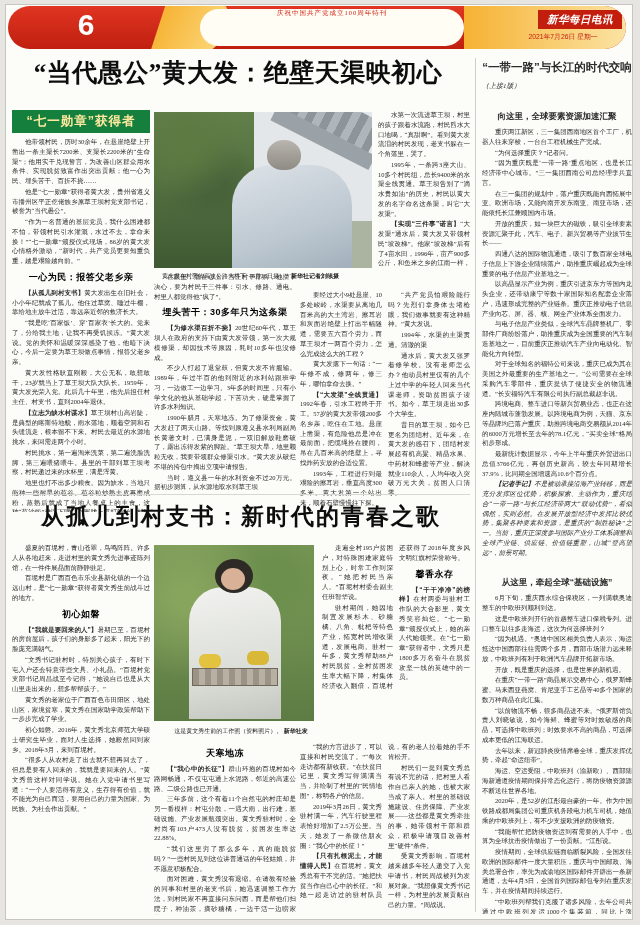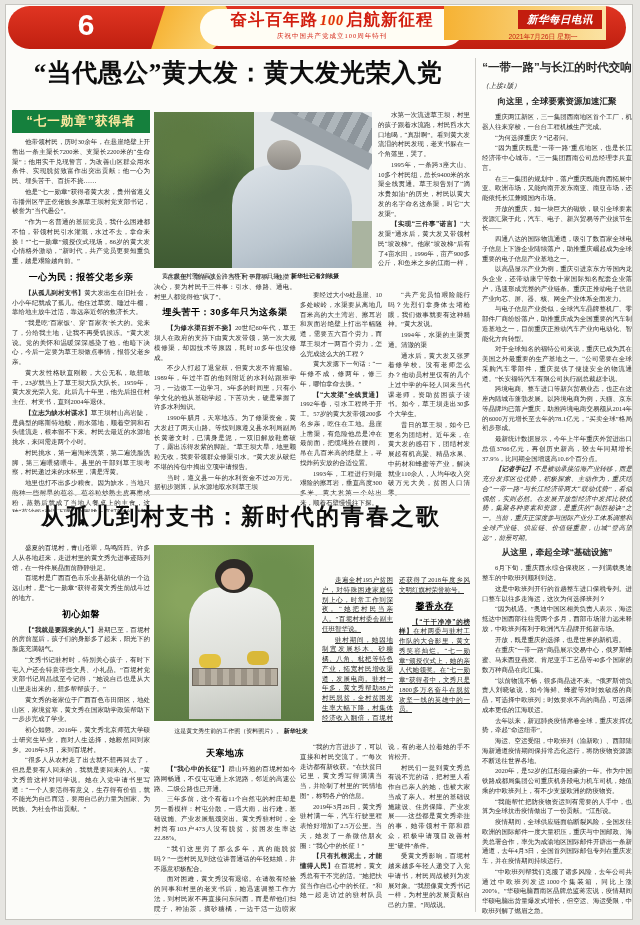--- a/index.html
+++ b/index.html
@@ -60,7 +60,6 @@
   <div class="abs b-num">6</div>
   <div class="abs b-swoosh1"></div>
   <div class="abs b-center">
-    <div class="b-title"><span>奋斗百年路</span><span class="b-100">100</span><span>启航新征程</span></div>
     <div class="b-sub">庆祝中国共产党成立100周年特刊</div>
   </div>
   <div class="abs b-right">

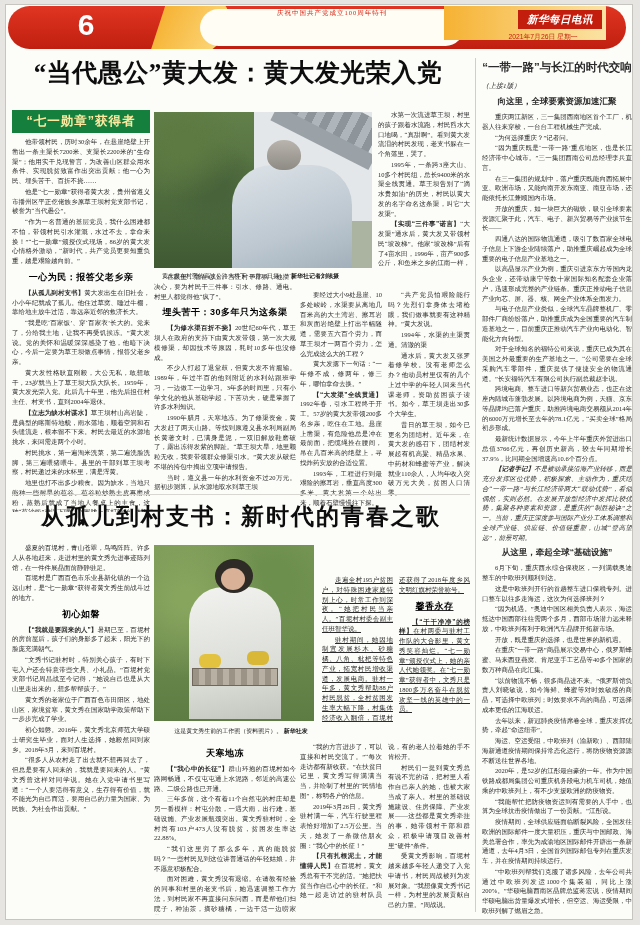--- a/index.html
+++ b/index.html
@@ -14,7 +14,7 @@
   .b-title{font-size:16.5px;font-weight:bold;color:#d21e0f;letter-spacing:1px;line-height:22px;white-space:nowrap;}
   .b-100{display:inline-block;font-style:italic;font-weight:bold;color:#e02c12;text-shadow:0 0 1px #f6b233;font-size:14px;padding:0 2px;}
   .b-sub{font-size:6.5px;color:#d21e0f;line-height:8px;letter-spacing:1px;}
-  .b-right{left:436px;top:0;width:162px;height:34px;background:linear-gradient(90deg,#f6b233,#fbe3a4);}
+  .b-right{left:456px;top:0;width:162px;height:43px;background:linear-gradient(90deg,#f6b233,#fbe3a4);}
   .b-mast{left:74px;top:4px;width:84px;height:19px;background:#c31d0e;color:#fff;font-weight:bold;font-size:10.5px;line-height:19px;text-align:center;letter-spacing:0.5px;font-style:italic;}
   .b-date{left:40px;top:26px;width:118px;text-align:center;font-size:6.8px;color:#c31d0e;font-family:"Liberation Sans",sans-serif;}
   

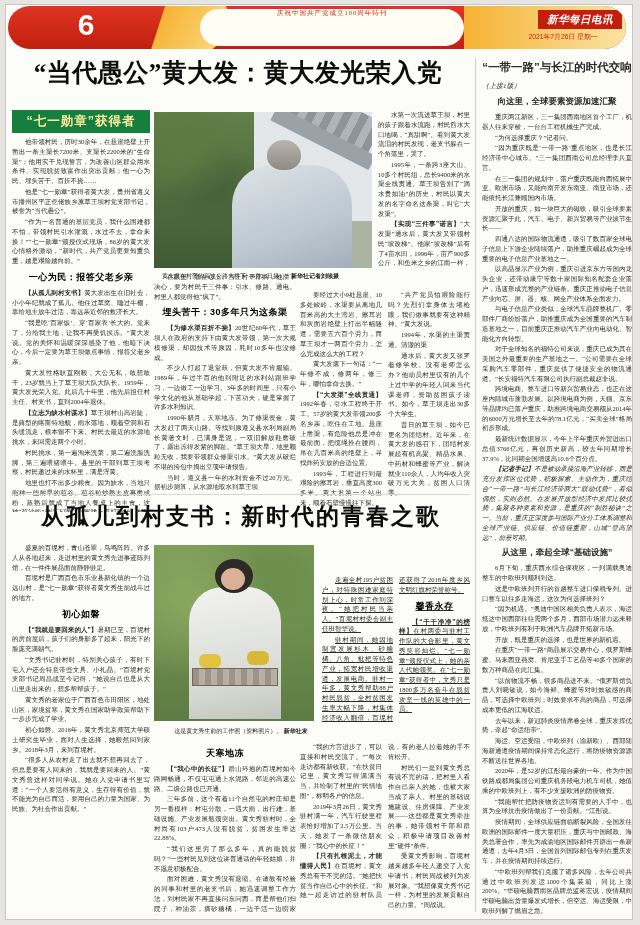--- a/index.html
+++ b/index.html
@@ -68,7 +68,7 @@
   </div>
 </div>
 
-<div class="abs a1-headline">“当代愚公”黄大发：黄大发光荣入党</div>
+<div class="abs a1-headline">“当代愚公”黄大发：绝壁天渠映初心</div>
 
 <div class="abs colblock" style="left:12px;top:110px;width:138px;height:402px;">
   <div class="badge">“七一勋章”获得者</div>

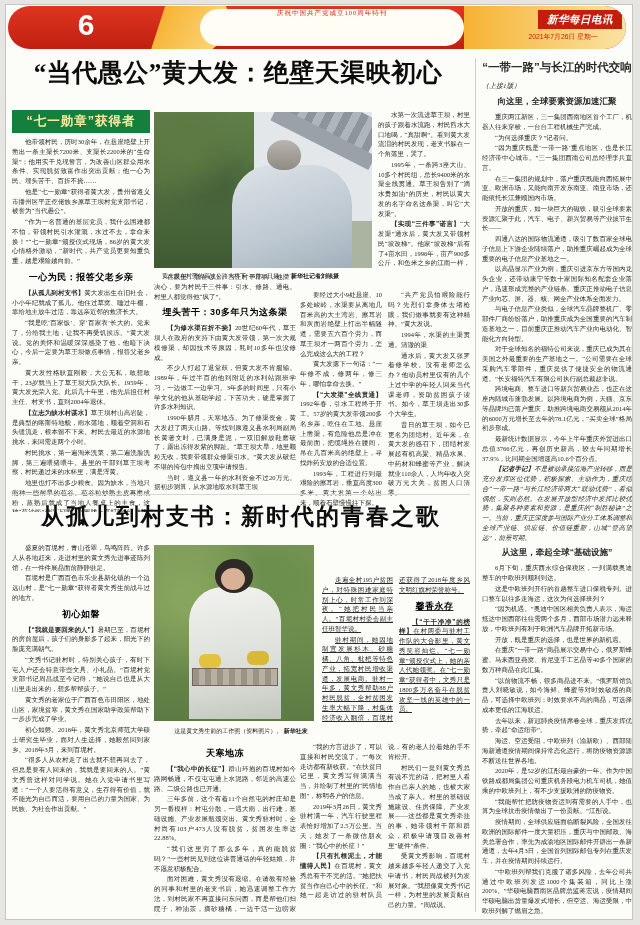--- a/index.html
+++ b/index.html
@@ -31,7 +31,7 @@
   
   .r-headline{font-size:11.5px;font-weight:bold;text-align:center;font-family:"Liberation Sans",sans-serif;margin:2px 0 6px;white-space:nowrap;}
   .r-note{font-size:7px;margin:0 0 5px;font-style:italic;}
-  .r-subhead{font-family:"Liberation Sans",sans-serif;font-weight:bold;font-size:8.5px;text-align:center;margin:5px 0 4px;}
+  .r-subhead{font-family:"Liberation Sans",sans-serif;font-weight:bold;font-size:8.5px;text-align:center;margin:20px 0 4px;}
   
   .photo{overflow:hidden;background:#aab4a0;}
   .caption{font-size:6px;color:#222;line-height:11px;}

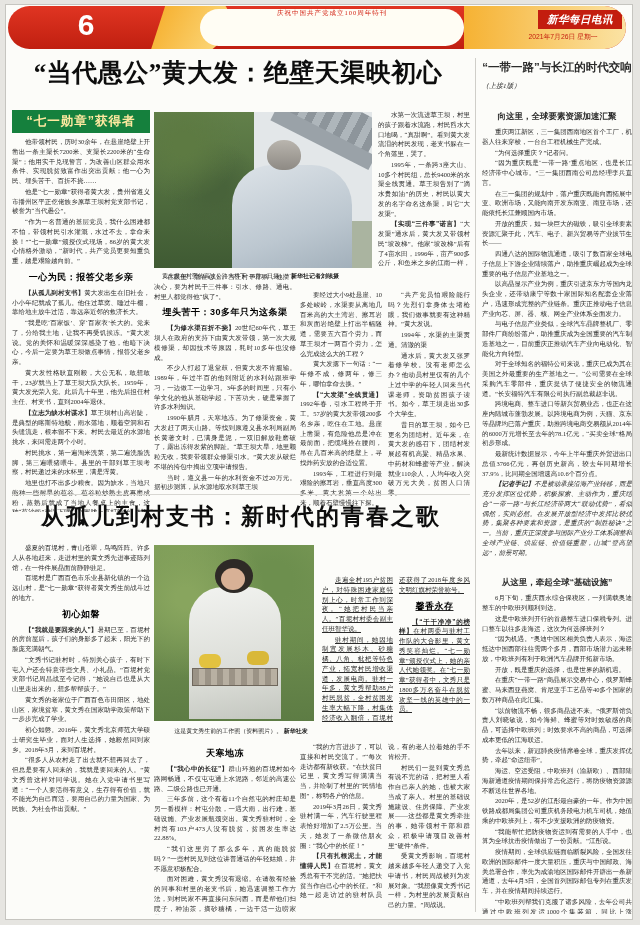--- a/index.html
+++ b/index.html
@@ -160,7 +160,7 @@
   <span>这是黄文秀生前的工作照（资料照片）。</span>&nbsp;<b>新华社发</b>
 </div>
 
-<div class="abs colblock twocol" style="left:322px;top:575px;width:148px;height:194px;text-decoration:underline;">
+<div class="abs colblock twocol" style="left:322px;top:543px;width:148px;height:194px;">
   <div>
       <p class="body-p">走遍全村195户贫困户，对特殊困难家庭特别上心，时常工作到深夜。“她把村民当亲人。”百坭村村委会副主任班智华说。</p>
       <p class="body-p">驻村期间，她因地制宜发展杉木、砂糖橘、八角、枇杷等特色产业，拓宽村民增收渠道，发展电商。驻村一年多，黄文秀帮助88户村民脱贫，全村贫困发生率大幅下降，村集体经济收入翻倍，百坭村还获得了2018年度乡风文明红旗村荣誉称号。</p>

